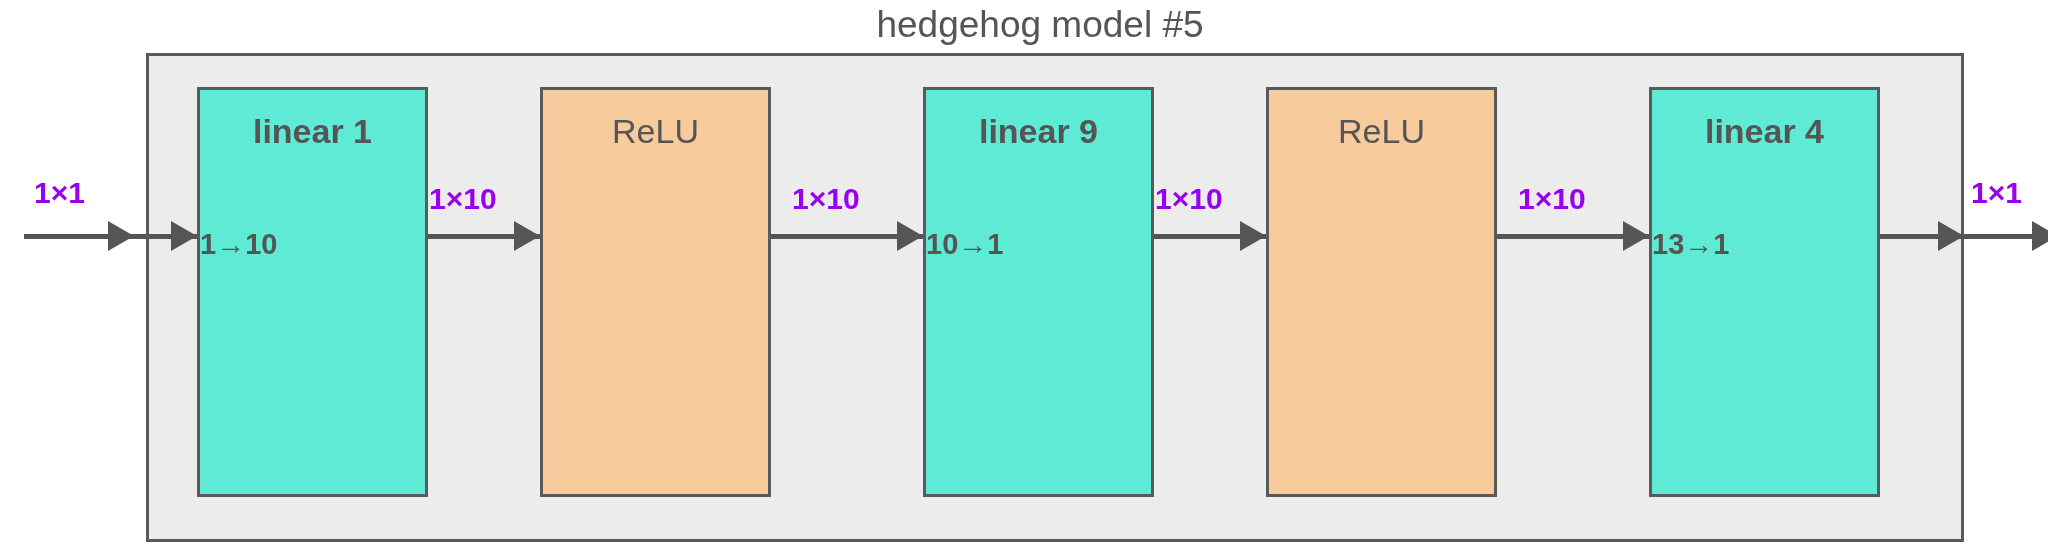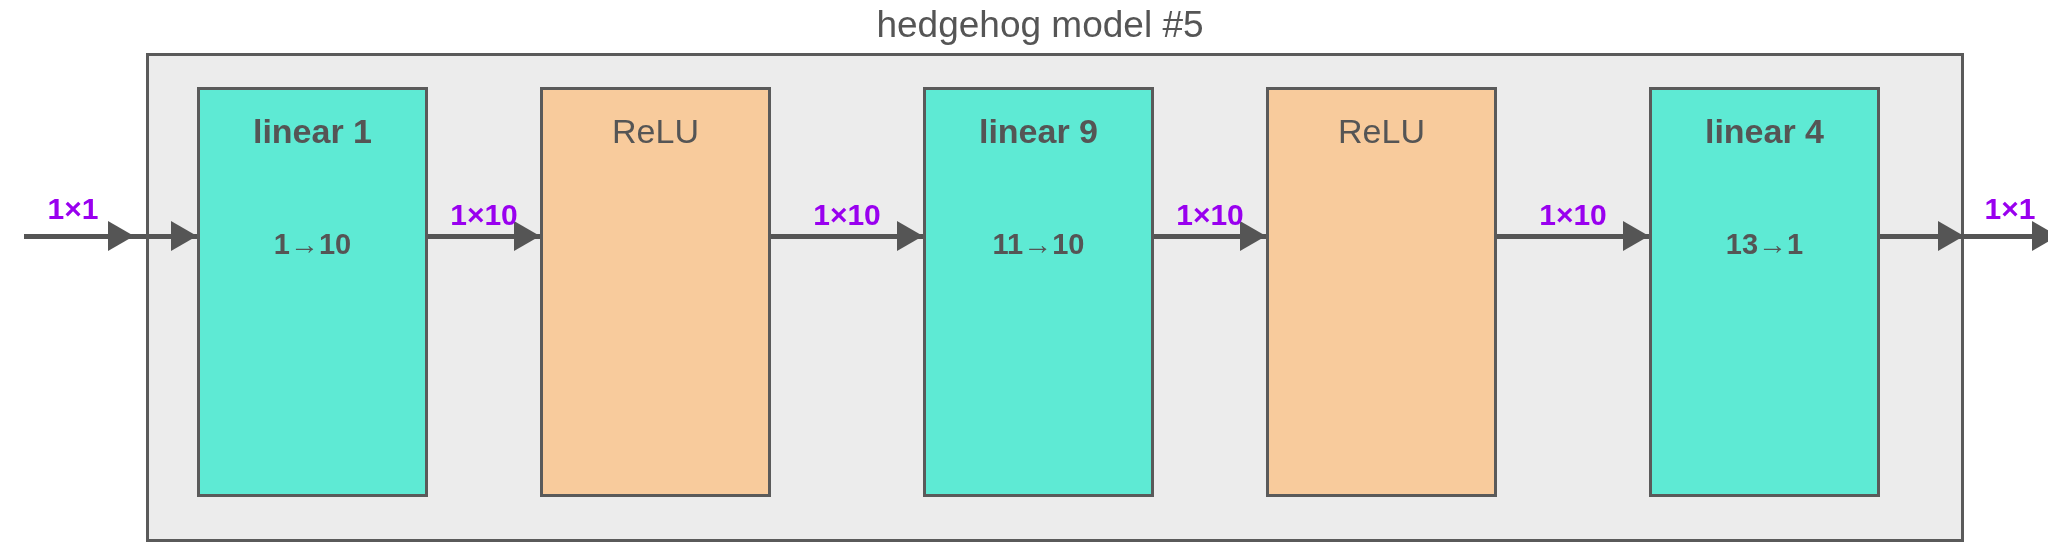--- a/index.html
+++ b/index.html
@@ -64,8 +64,6 @@
     font-weight:bold;
     color:#9900ef;
     white-space:nowrap;
-    text-align:center;
-    margin-top:16px;
   }
 
   .conn{position:absolute;height:0;}

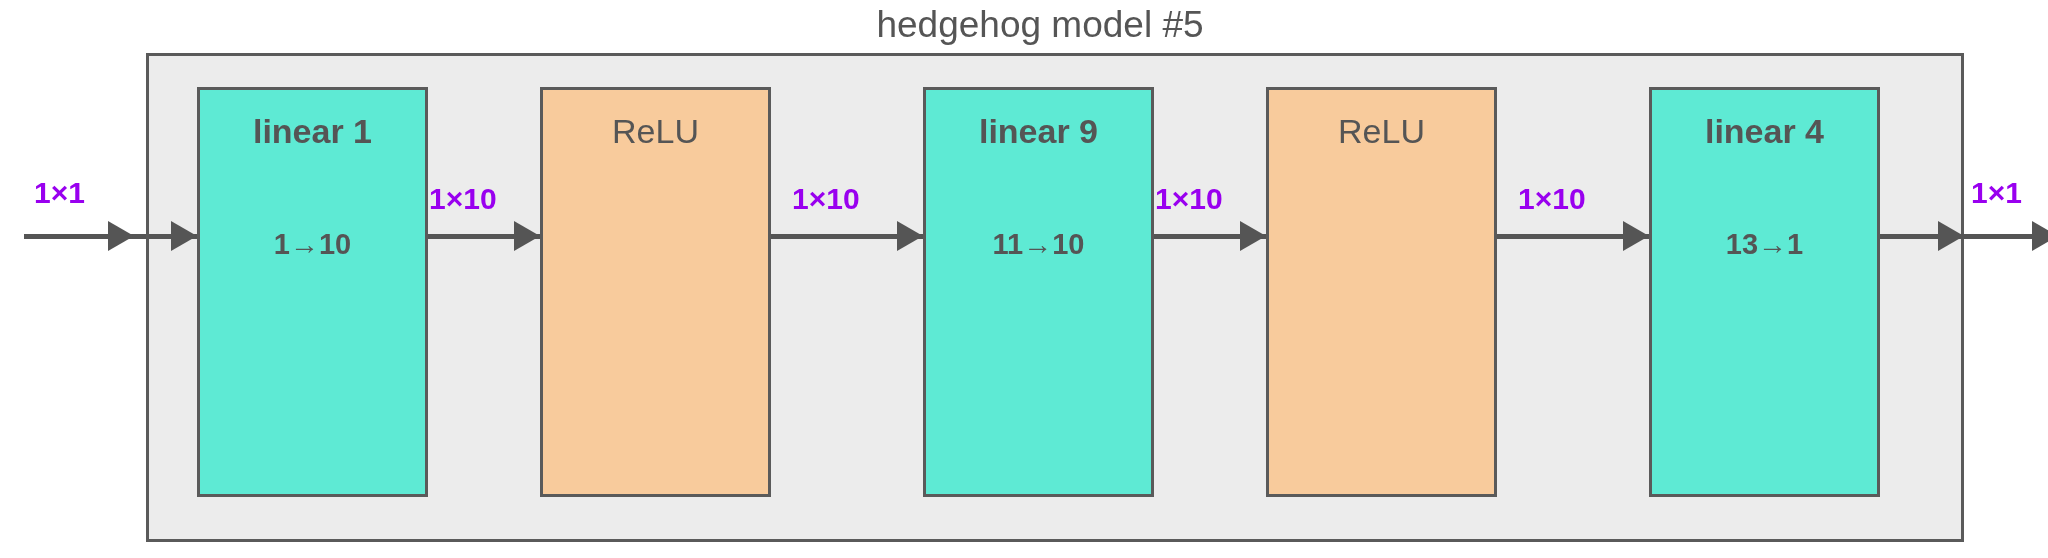--- a/index.html
+++ b/index.html
@@ -52,7 +52,6 @@
   .block .blk-sub{
     position:absolute;
     left:0;top:138px;width:100%;
-    text-align:center;
     font-size:29px;
     color:#555555;
     white-space:nowrap;

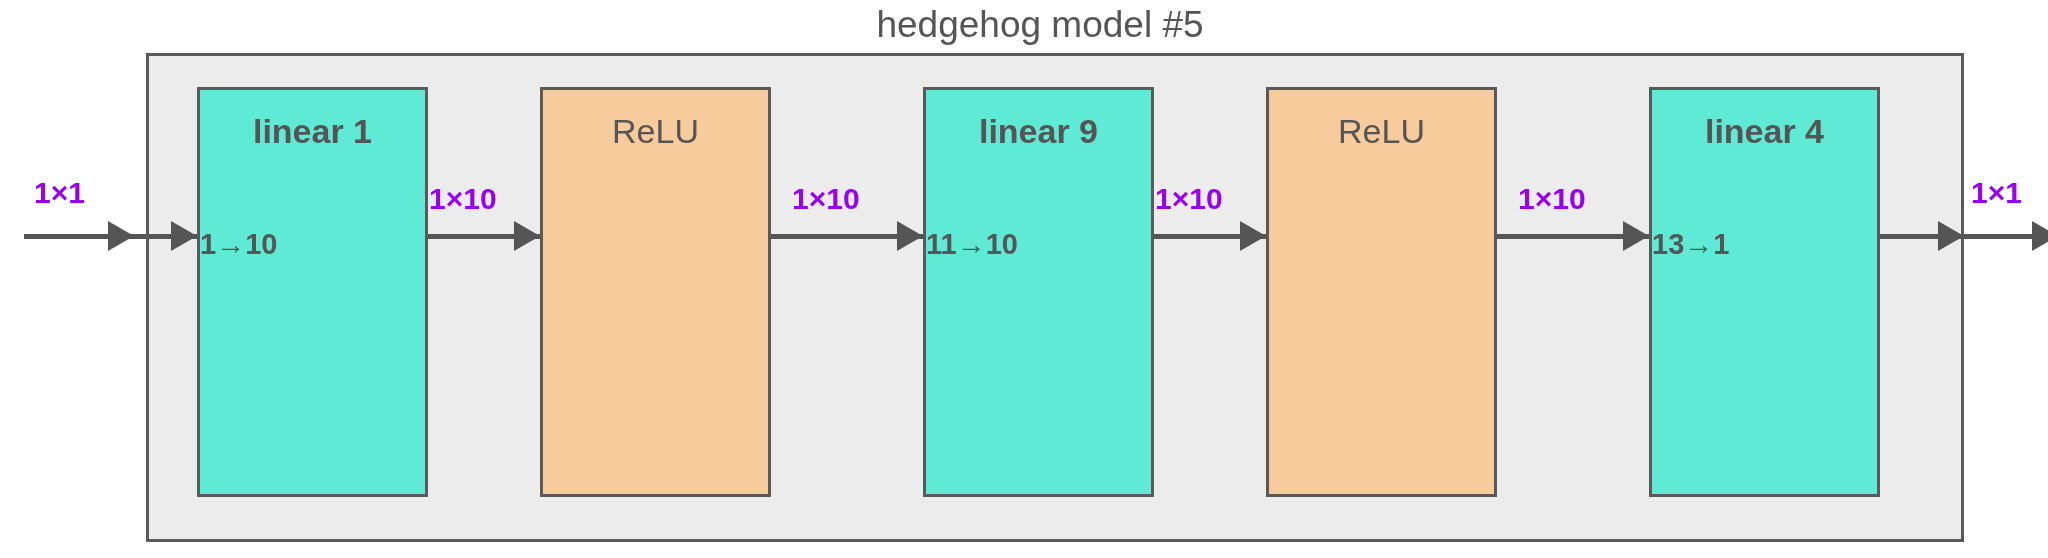--- a/index.html
+++ b/index.html
@@ -124,7 +124,7 @@
 
   <div class="block green" style="left:907px;">
     <div class="blk-title">linear 9</div>
-    <div class="blk-sub">11→10</div>
+    <div class="blk-sub">10→1</div>
   </div>
 
   <div class="conn" style="left:1138px;top:234px;width:112px;">

